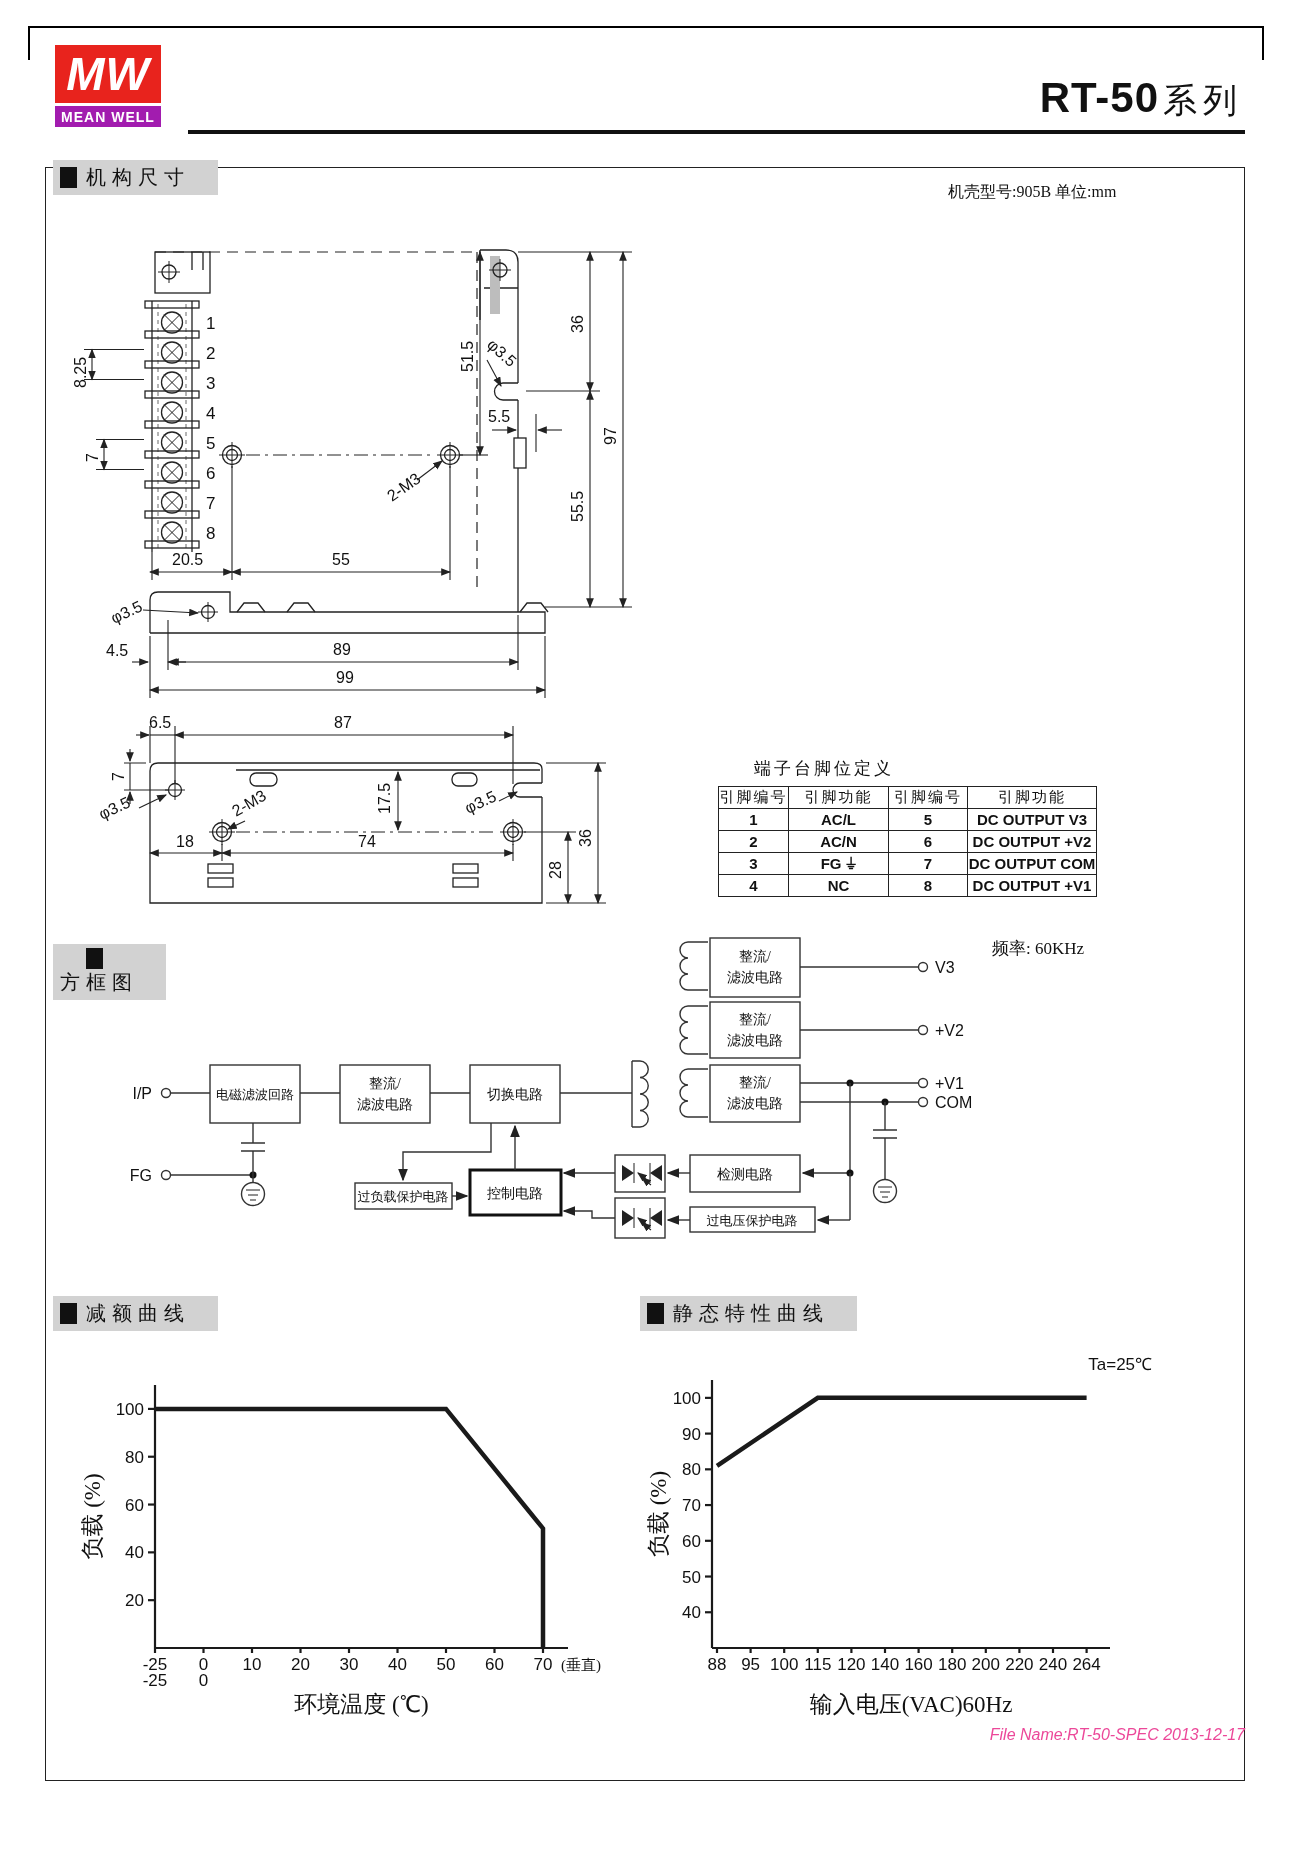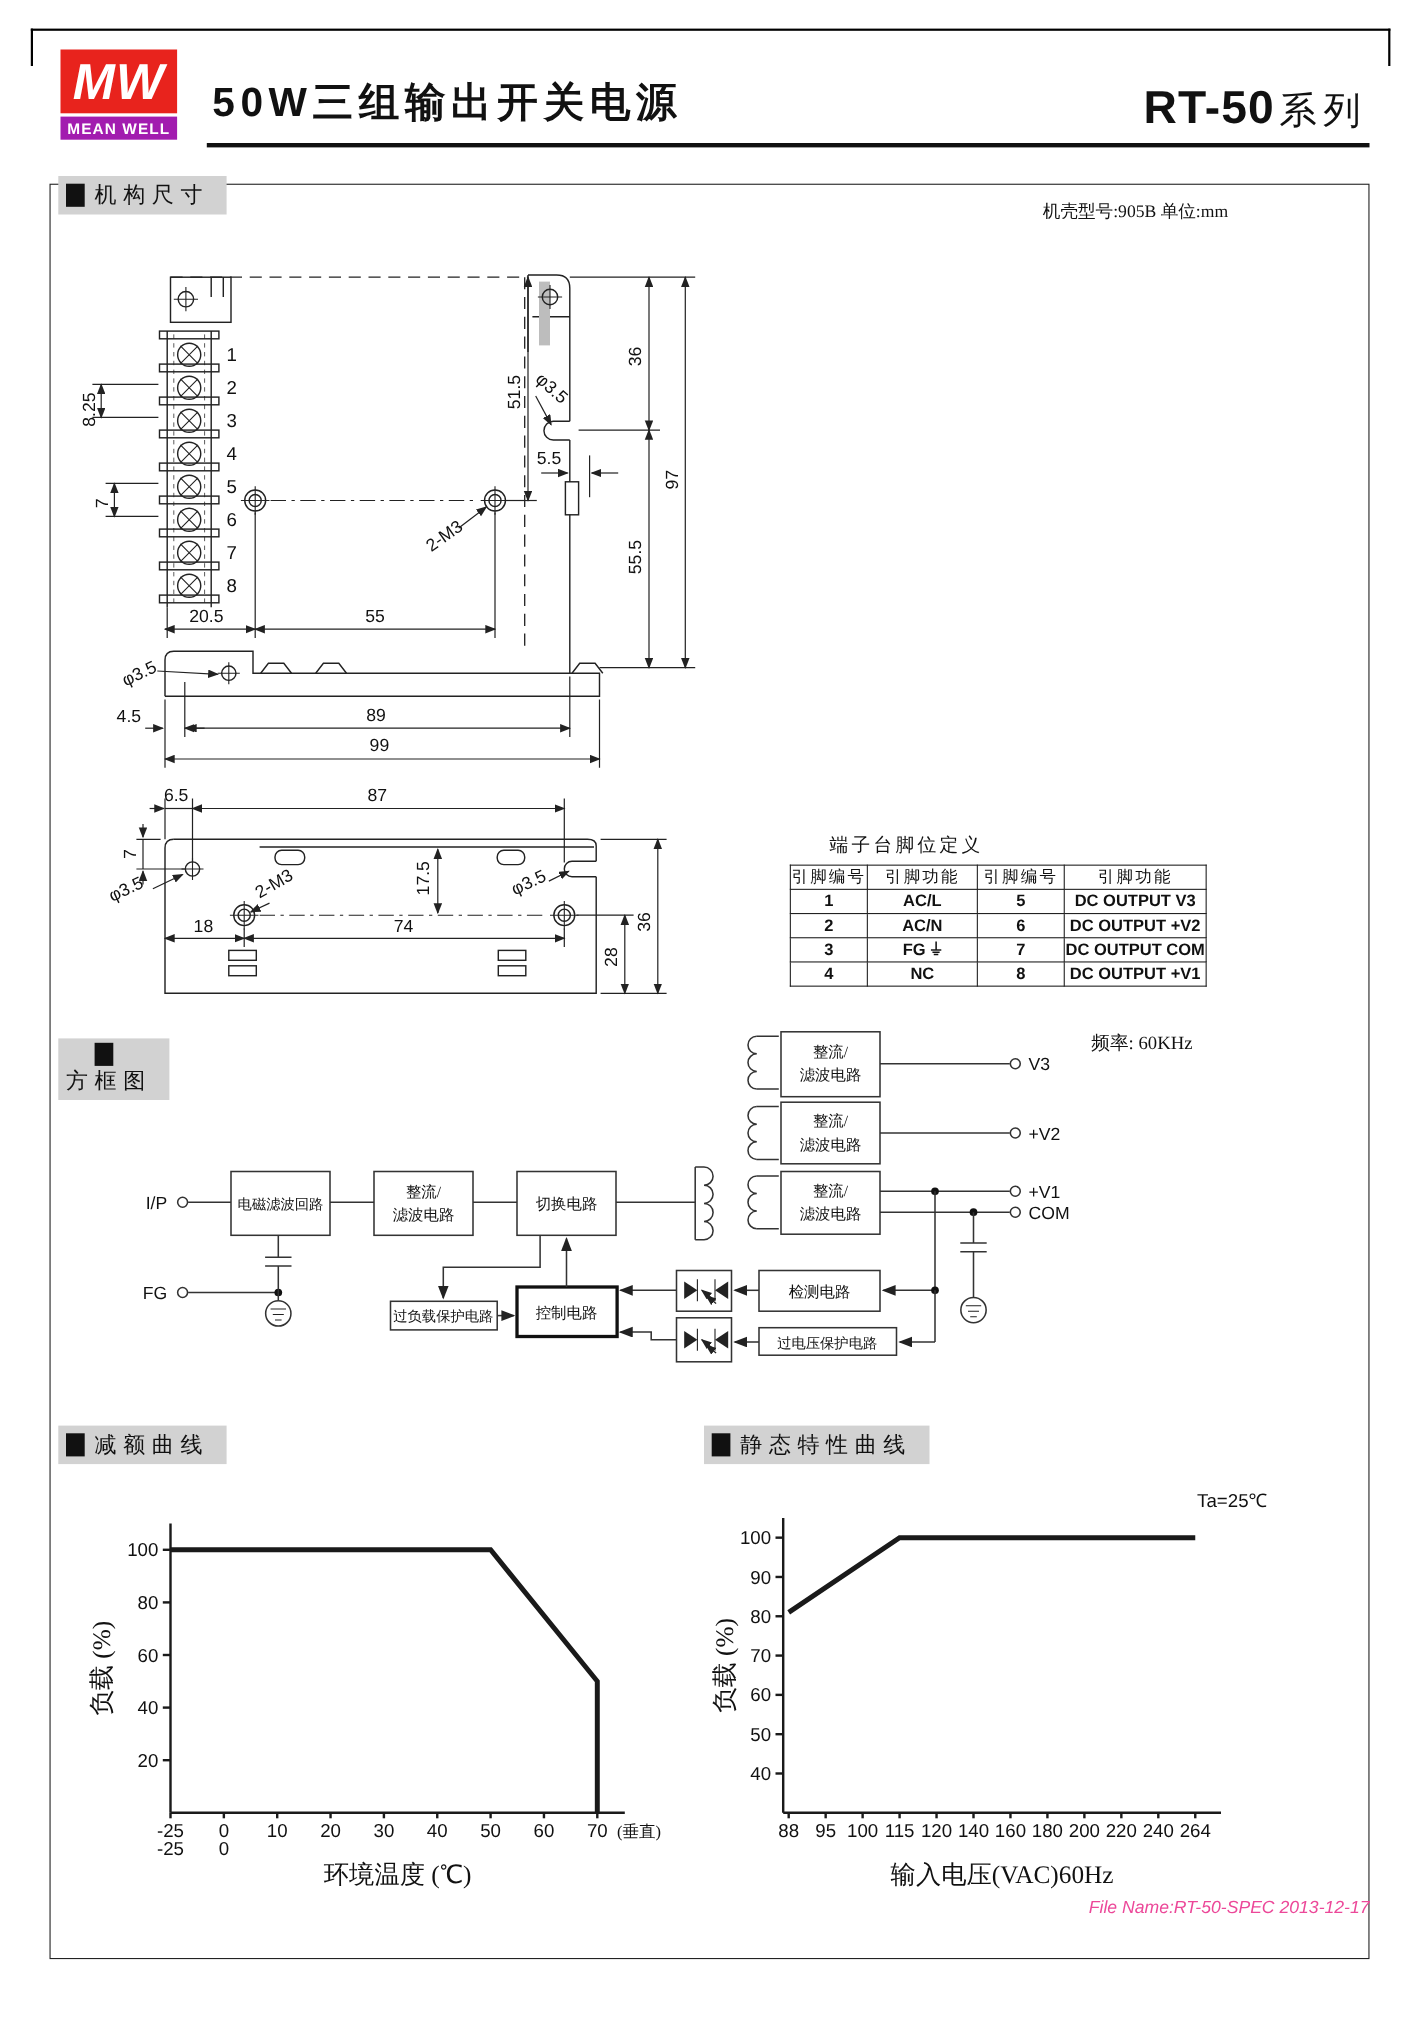--- a/index.html
+++ b/index.html
@@ -73,7 +73,6 @@
     <div class="logo-top">MW</div>
     <div class="logo-bot">MEAN WELL</div>
   </div>
-  <div class="doc-title">50W三组输出开关电源</div>
   <div class="series-wrap">
     <span class="series-main">RT-50</span>
     <span class="series-suffix">系列</span>

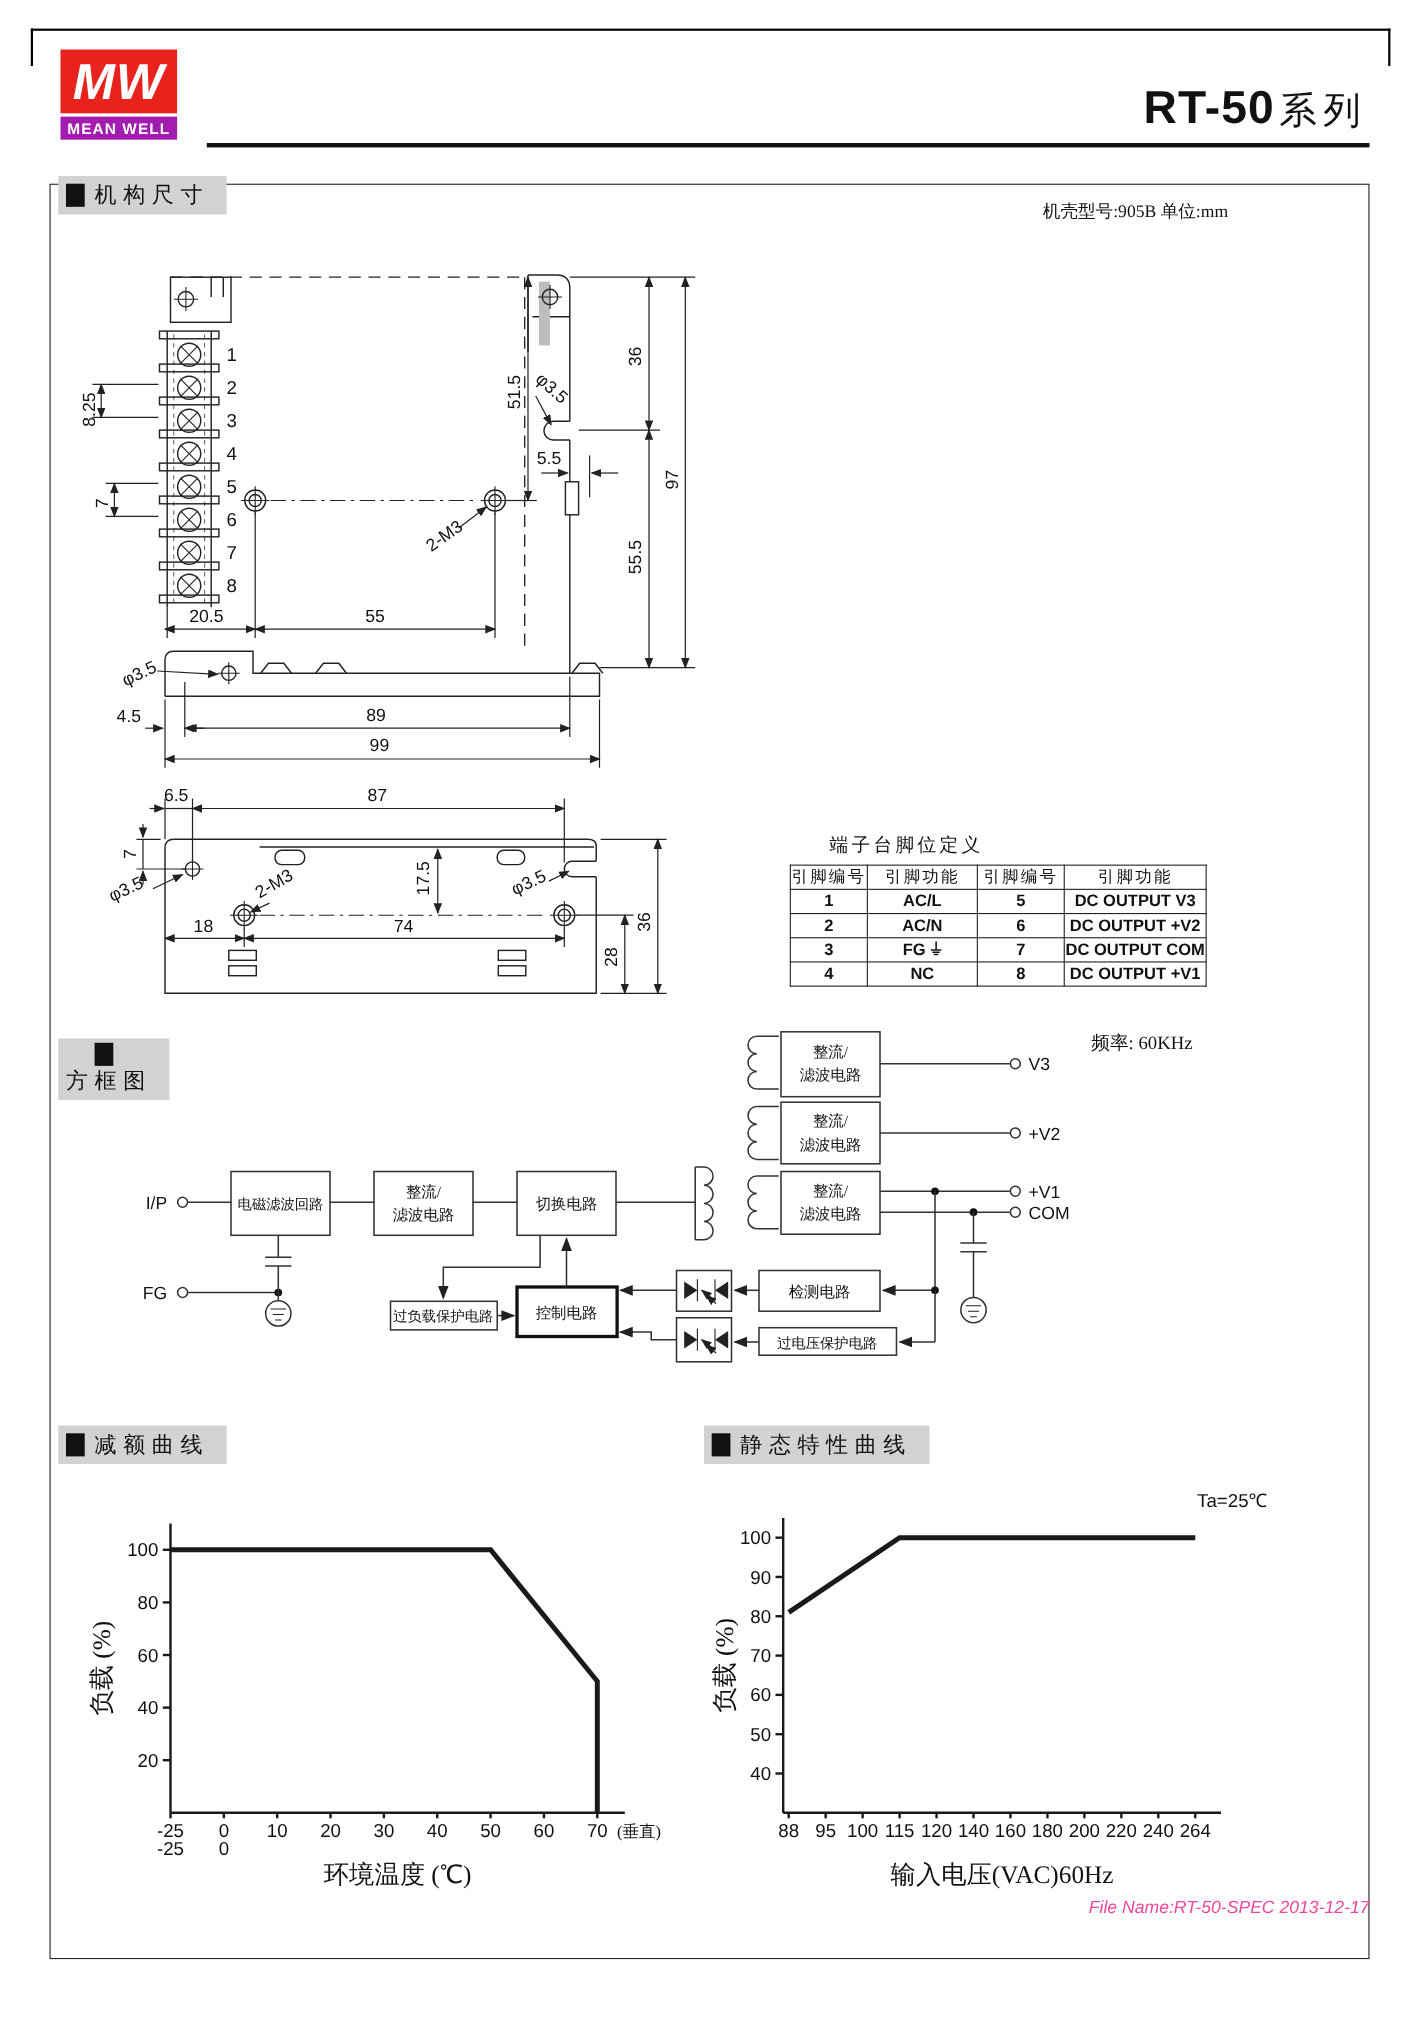--- a/index.html
+++ b/index.html
@@ -22,7 +22,7 @@
   
   .border-box{position:absolute;left:45px;top:167px;width:1198px;height:1612px;border:1.6px solid #222;}
   
-  .sec{position:absolute;display:inline-flex;align-items:center;background:#d2d2d2;padding:4px 16px 4px 7px;}
+  .sec{position:absolute;display:inline-flex;align-items:center;background:#d2d2d2;padding:4px 28px 4px 7px;}
   .sq{width:17px;height:21px;background:#111;margin-right:9px;display:inline-block;}
   .sec-t{font:20px "Liberation Serif",serif;letter-spacing:6px;color:#111;white-space:nowrap;}
   .case-note{position:absolute;left:948px;top:182px;font:16px "Liberation Serif",serif;}

